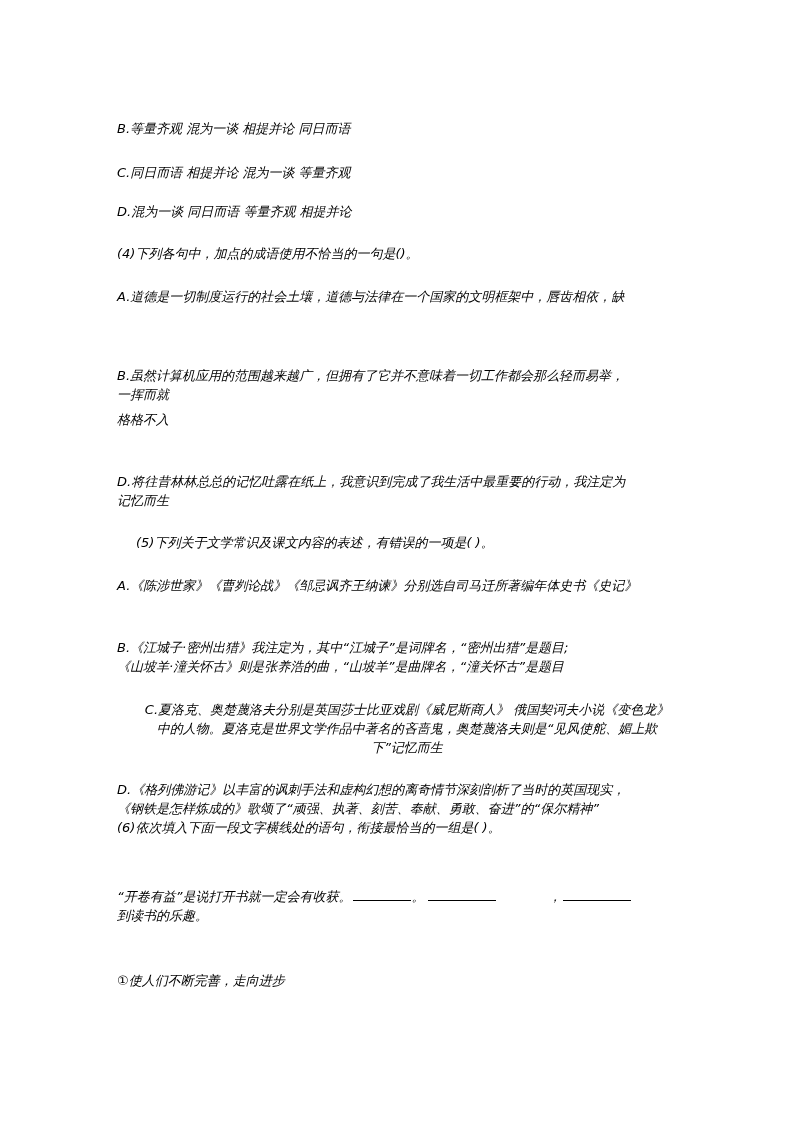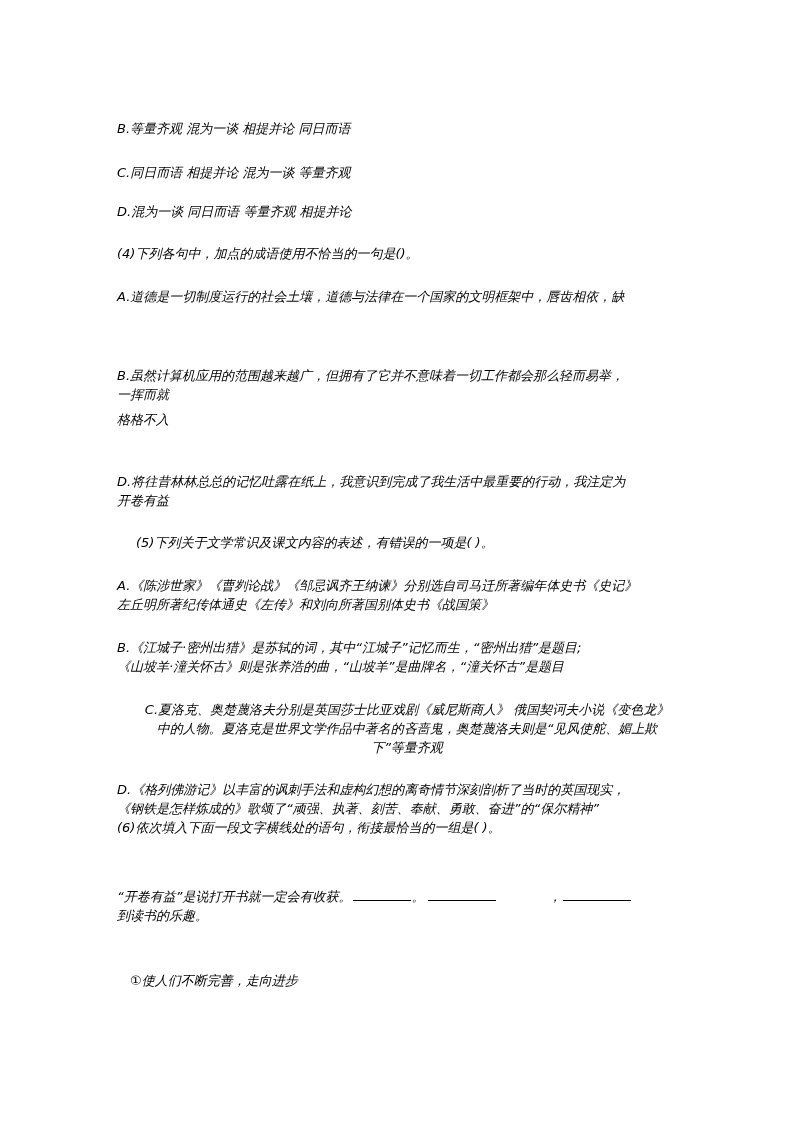--- a/index.html
+++ b/index.html
@@ -41,7 +41,7 @@
   </div>
   <div class="p" style="top:472px;">
     <span class="line">D.将往昔林林总总的记忆吐露在纸上，我意识到完成了我生活中最重要的行动，我注定为</span>
-    <span class="line">开卷有益</span>
+    <span class="line">记忆而生</span>
   </div>
 
   <div class="p" style="top:533px;margin-left:19px;">

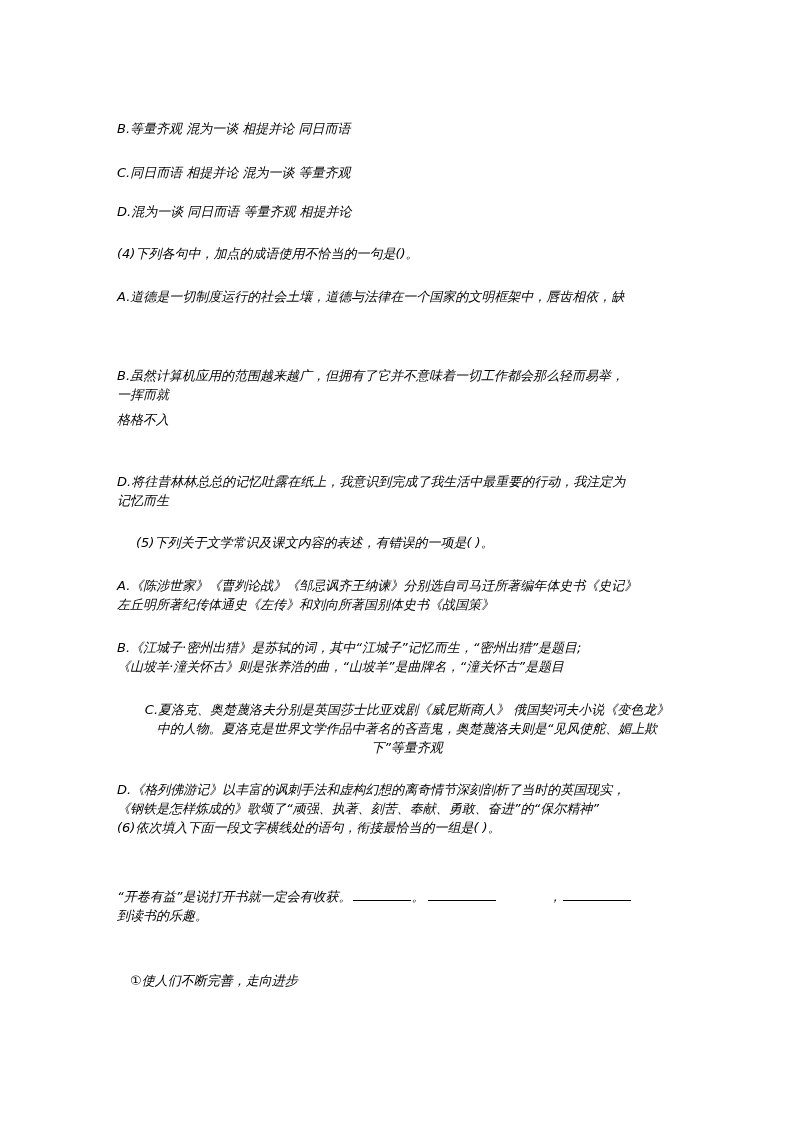--- a/index.html
+++ b/index.html
@@ -49,7 +49,6 @@
   </div>
   <div class="p" style="top:576px;">
     <span class="line">A.《陈涉世家》《曹刿论战》《邹忌讽齐王纳谏》分别选自司马迁所著编年体史书《史记》</span>
-    <span class="line">左丘明所著纪传体通史《左传》和刘向所著国别体史书《战国策》</span>
   </div>
   <div class="p" style="top:638px;">
     <span class="line">B.《江城子·密州出猎》是苏轼的词，其中“江城子”记忆而生，“密州出猎”是题目;</span>

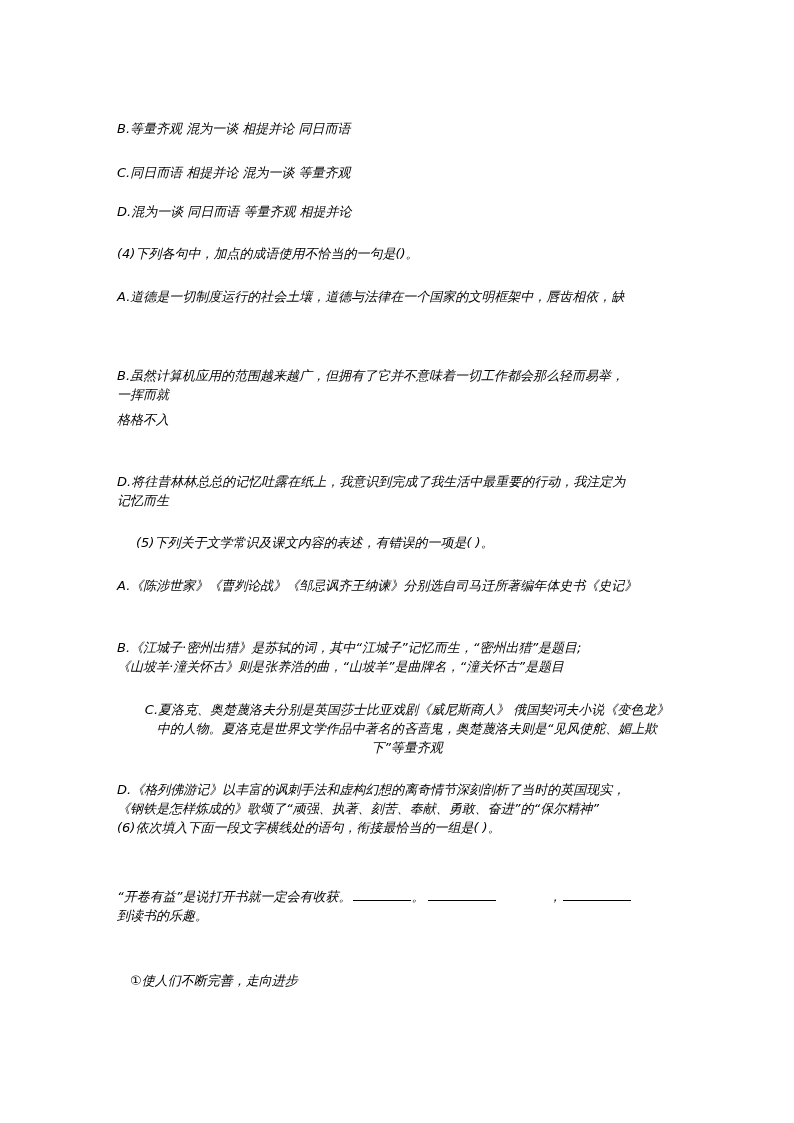--- a/index.html
+++ b/index.html
@@ -51,7 +51,7 @@
     <span class="line">A.《陈涉世家》《曹刿论战》《邹忌讽齐王纳谏》分别选自司马迁所著编年体史书《史记》</span>
   </div>
   <div class="p" style="top:638px;">
-    <span class="line">B.《江城子·密州出猎》是苏轼的词，其中“江城子”记忆而生，“密州出猎”是题目;</span>
+    <span class="line">B.《江城子·密州出猎》我注定为，其中“江城子”是词牌名，“密州出猎”是题目;</span>
     <span class="line">《山坡羊·潼关怀古》则是张养浩的曲，“山坡羊”是曲牌名，“潼关怀古”是题目</span>
   </div>
   <div class="p" style="top:700px;text-align:center;">

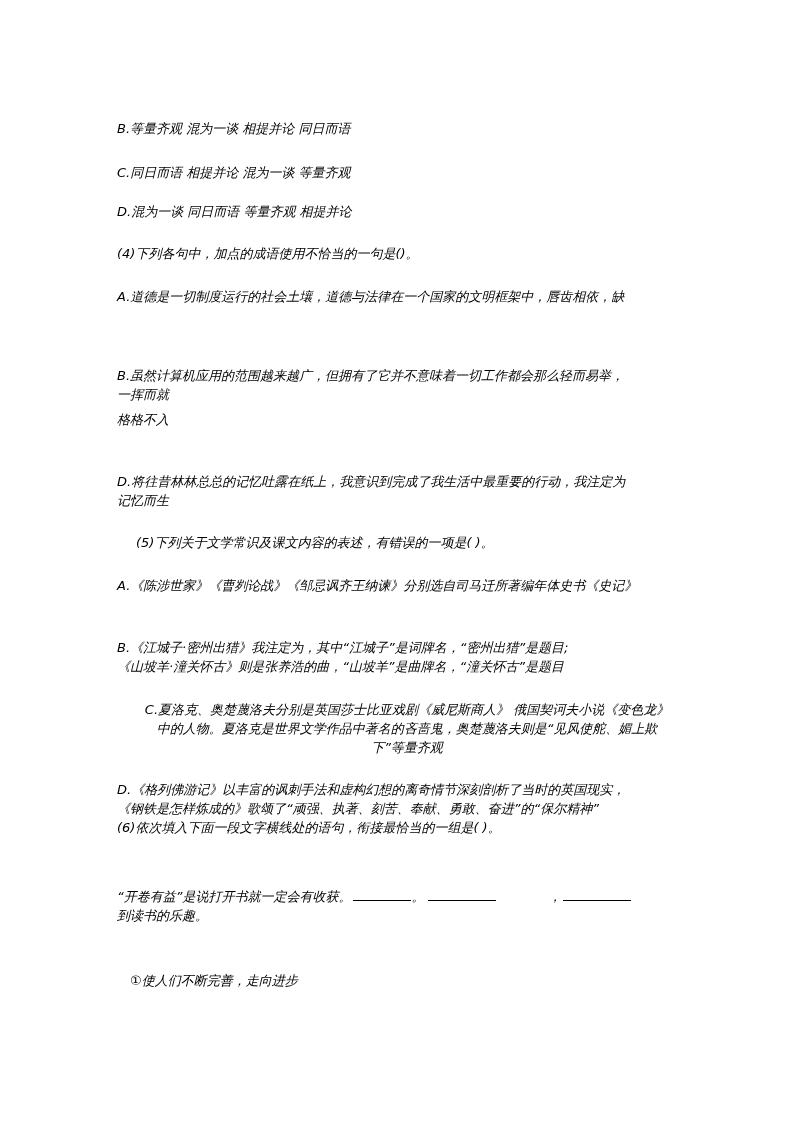--- a/index.html
+++ b/index.html
@@ -57,7 +57,7 @@
   <div class="p" style="top:700px;text-align:center;">
     <span class="line">C.夏洛克、奥楚蔑洛夫分别是英国莎士比亚戏剧《威尼斯商人》 俄国契诃夫小说《变色龙》</span>
     <span class="line">中的人物。夏洛克是世界文学作品中著名的吝啬鬼，奥楚蔑洛夫则是“见风使舵、媚上欺</span>
-    <span class="line">下”等量齐观</span>
+    <span class="line">下”记忆而生</span>
   </div>
   <div class="p" style="top:780px;">
     <span class="line">D.《格列佛游记》以丰富的讽刺手法和虚构幻想的离奇情节深刻剖析了当时的英国现实，</span>

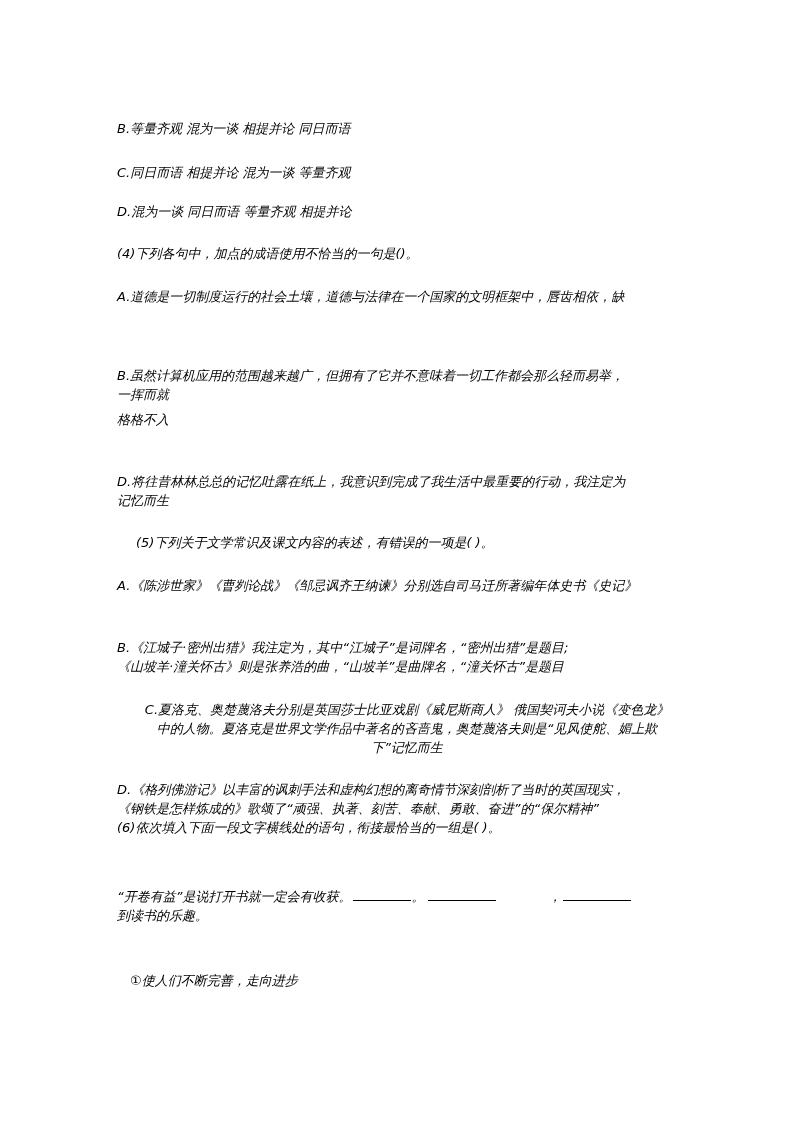--- a/index.html
+++ b/index.html
@@ -75,7 +75,7 @@
     <span class="line">到读书的乐趣。</span>
   </div>
 
-  <div class="p" style="top:971px;margin-left:13px;">
+  <div class="p" style="top:971px;">
     <span class="line">①使人们不断完善，走向进步</span>
   </div>
 

